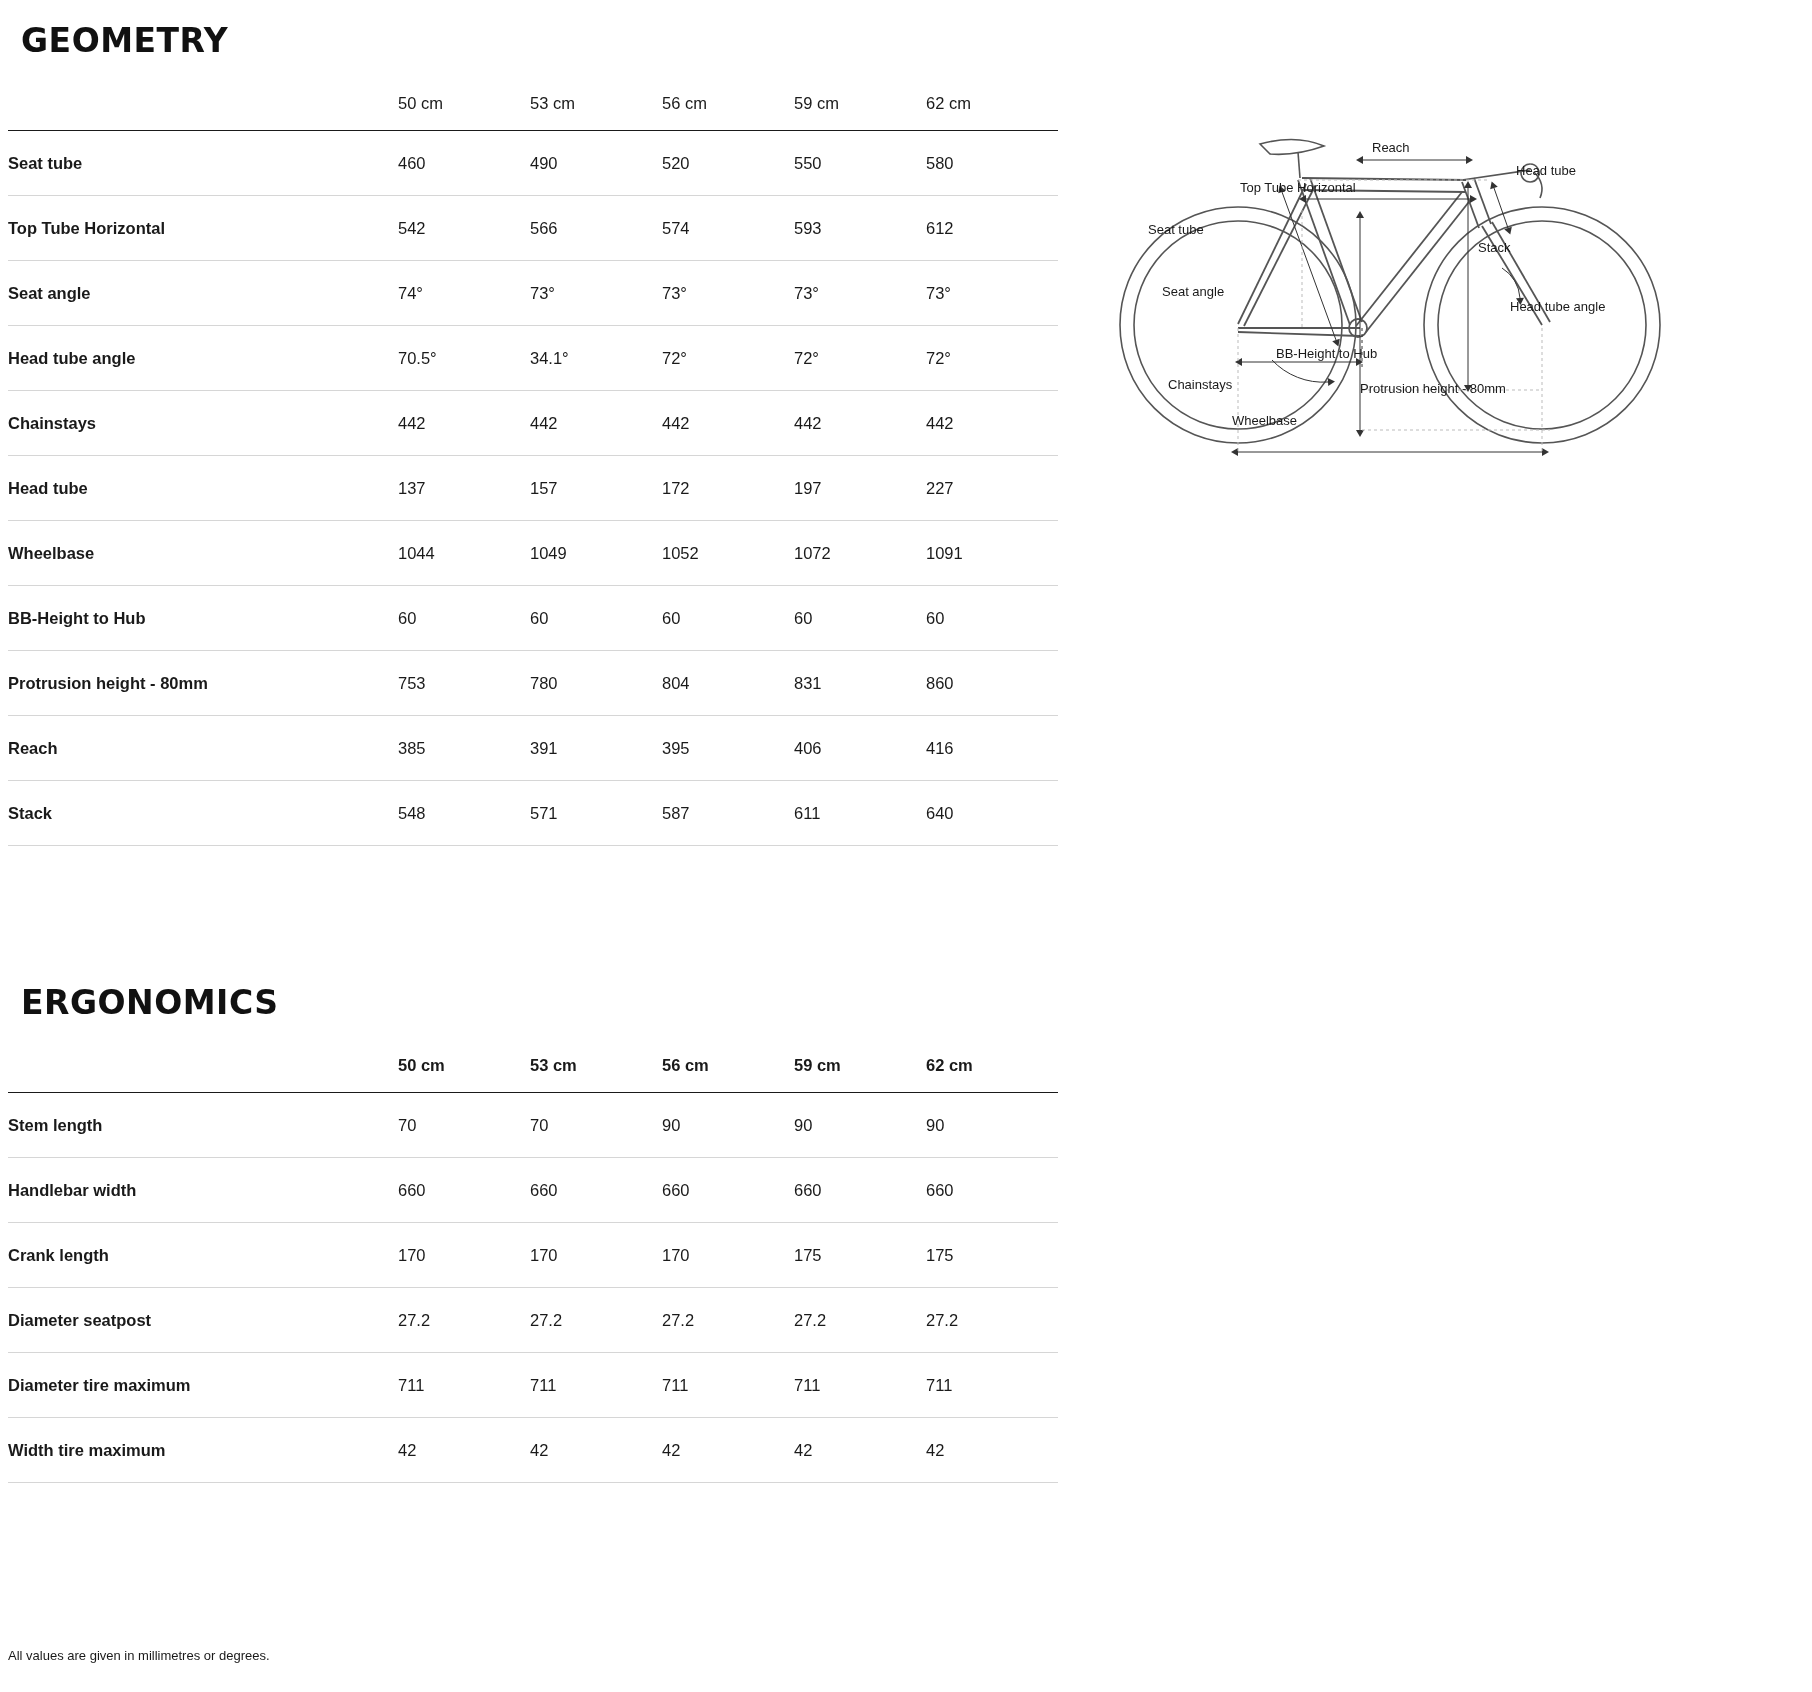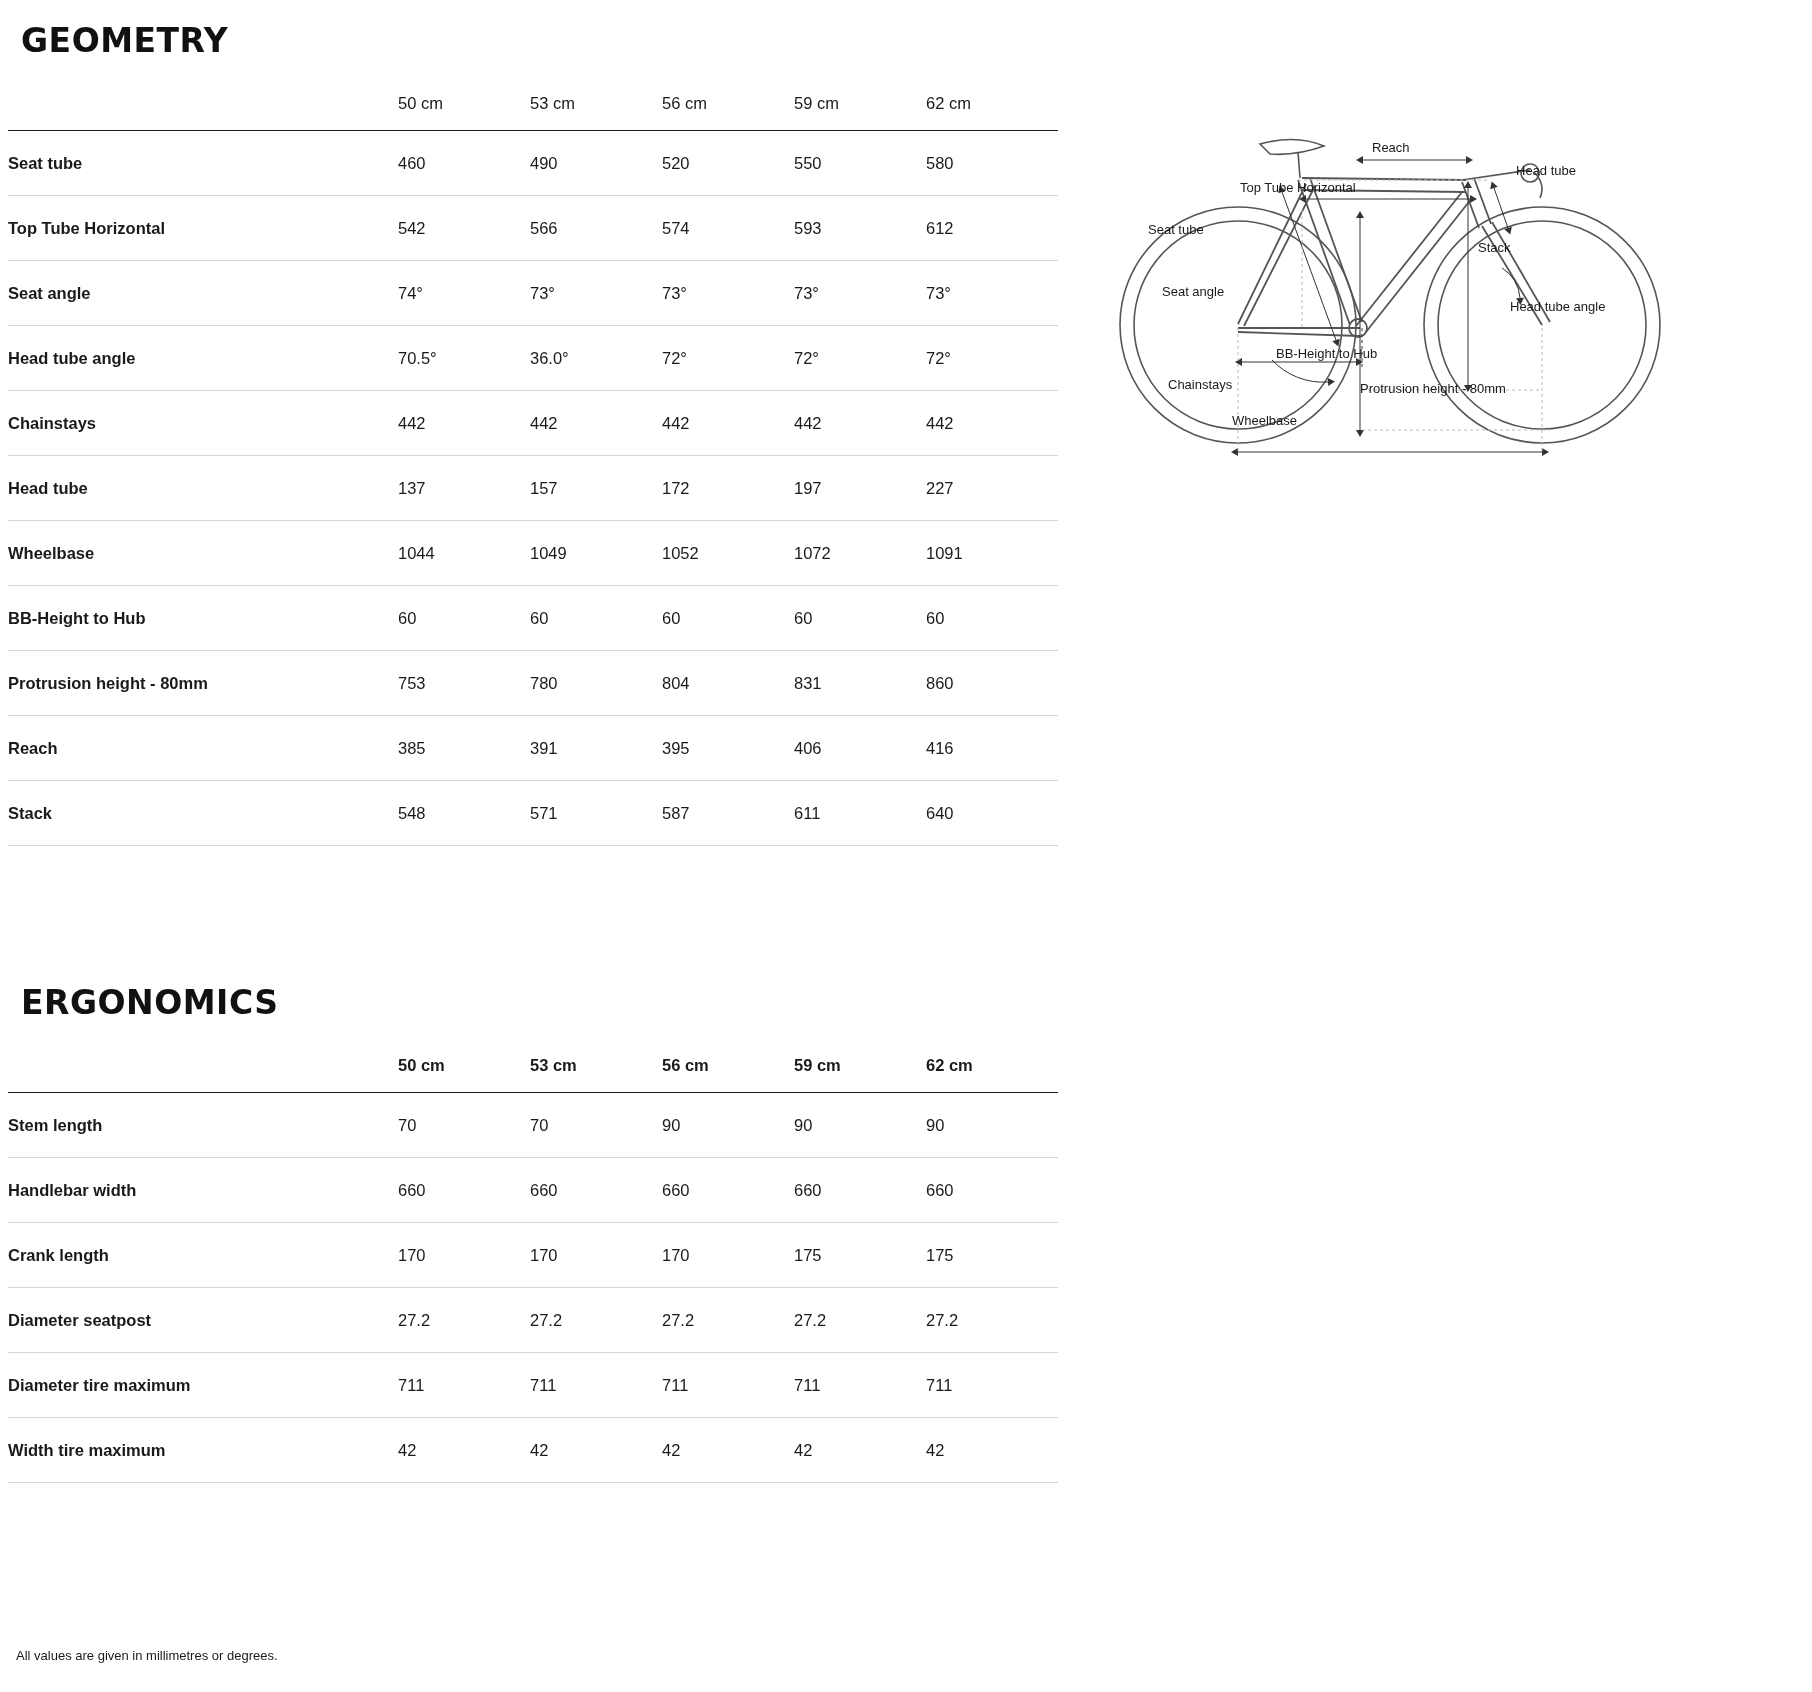--- a/index.html
+++ b/index.html
@@ -151,7 +151,7 @@
         <tr>
           <td class="rowlabel">Head tube angle</td>
           <td>70.5°</td>
-          <td>36.0°</td>
+          <td>34.1°</td>
           <td>72°</td>
           <td>72°</td>
           <td>72°</td>

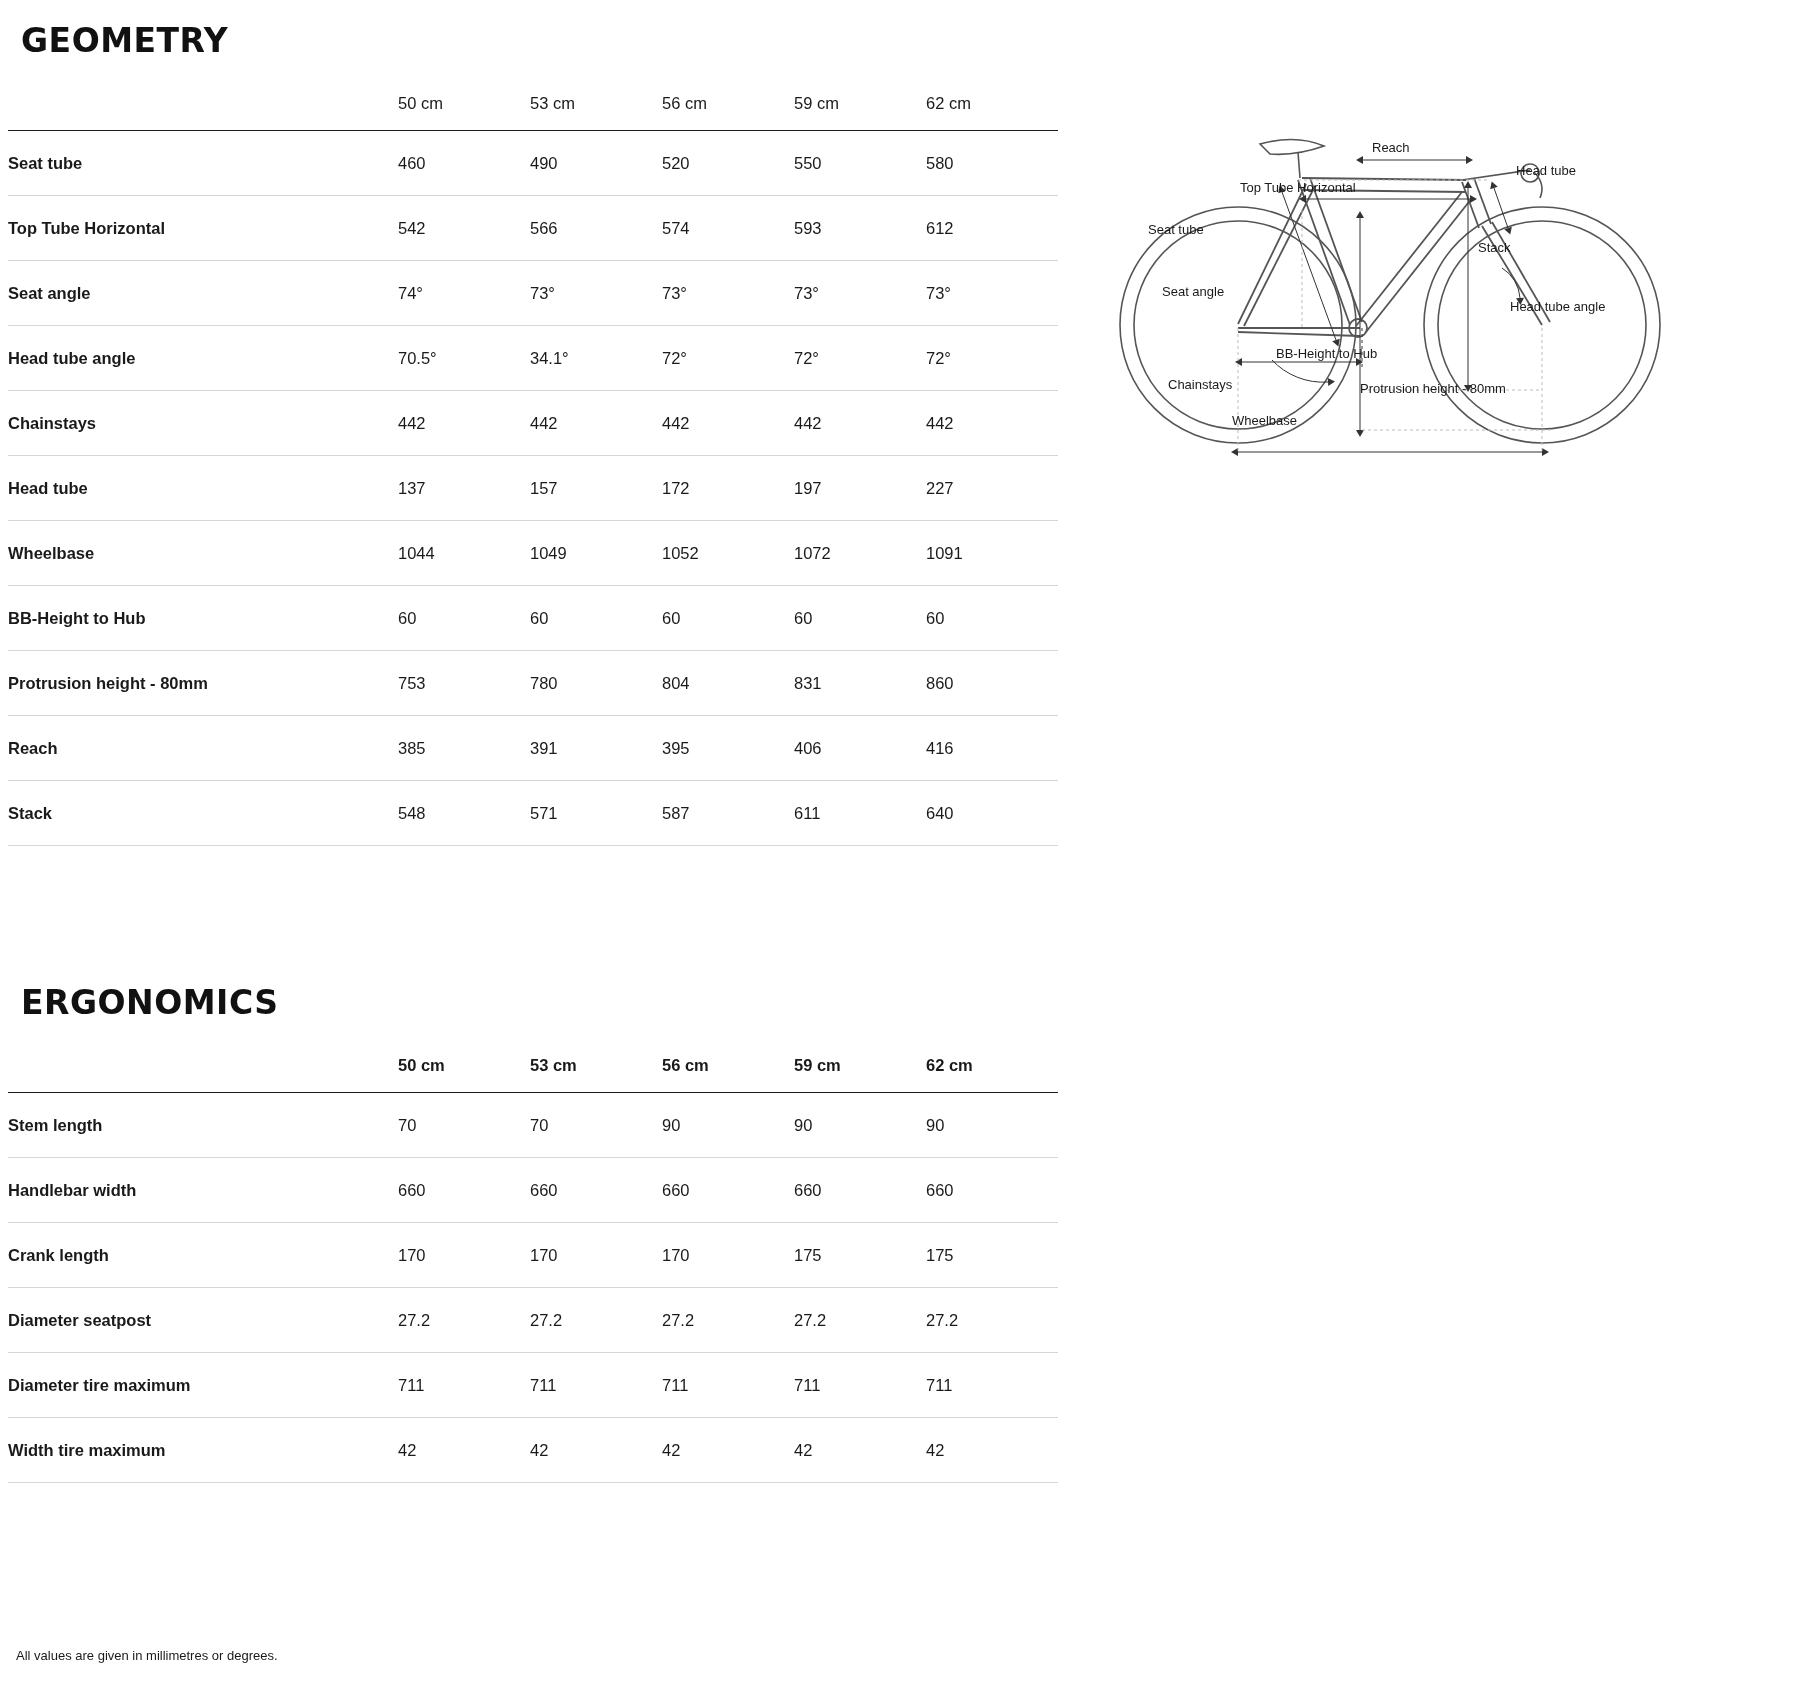--- a/index.html
+++ b/index.html
@@ -83,7 +83,6 @@
     top: 1648px;
     font-size: 13px;
     color: #1a1a1a;
-    margin-left: 8px;
   }
 
   

